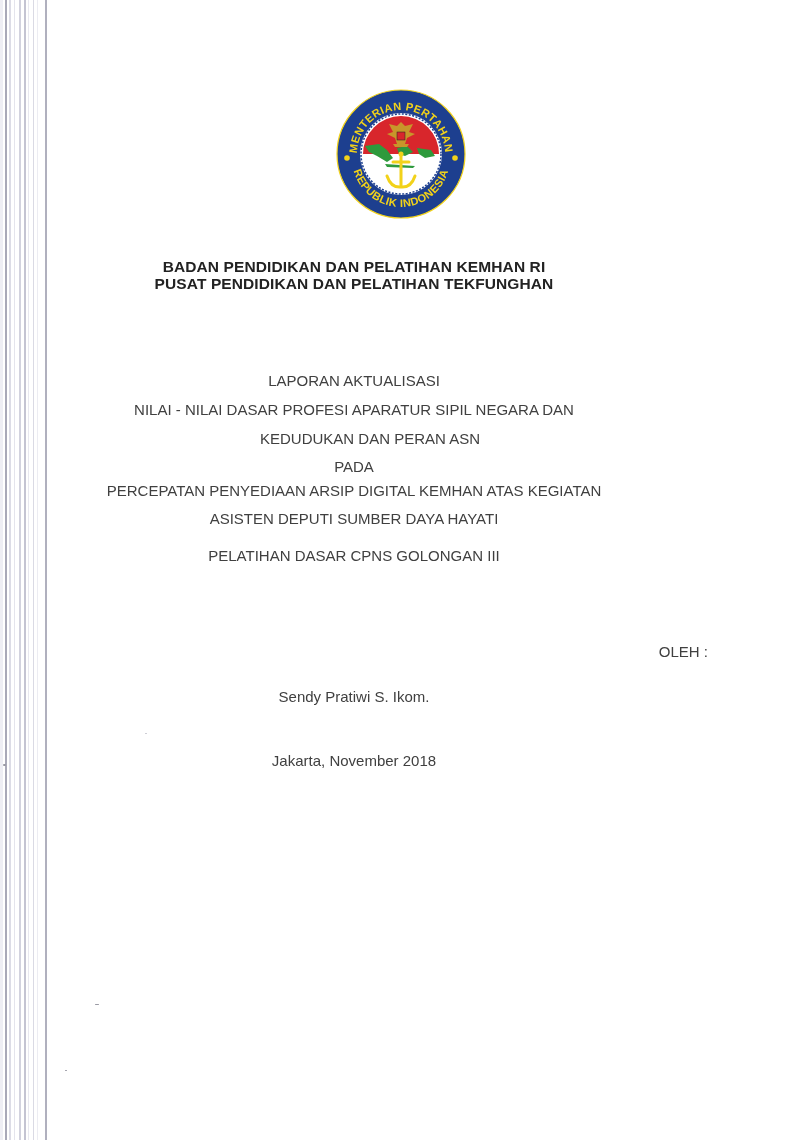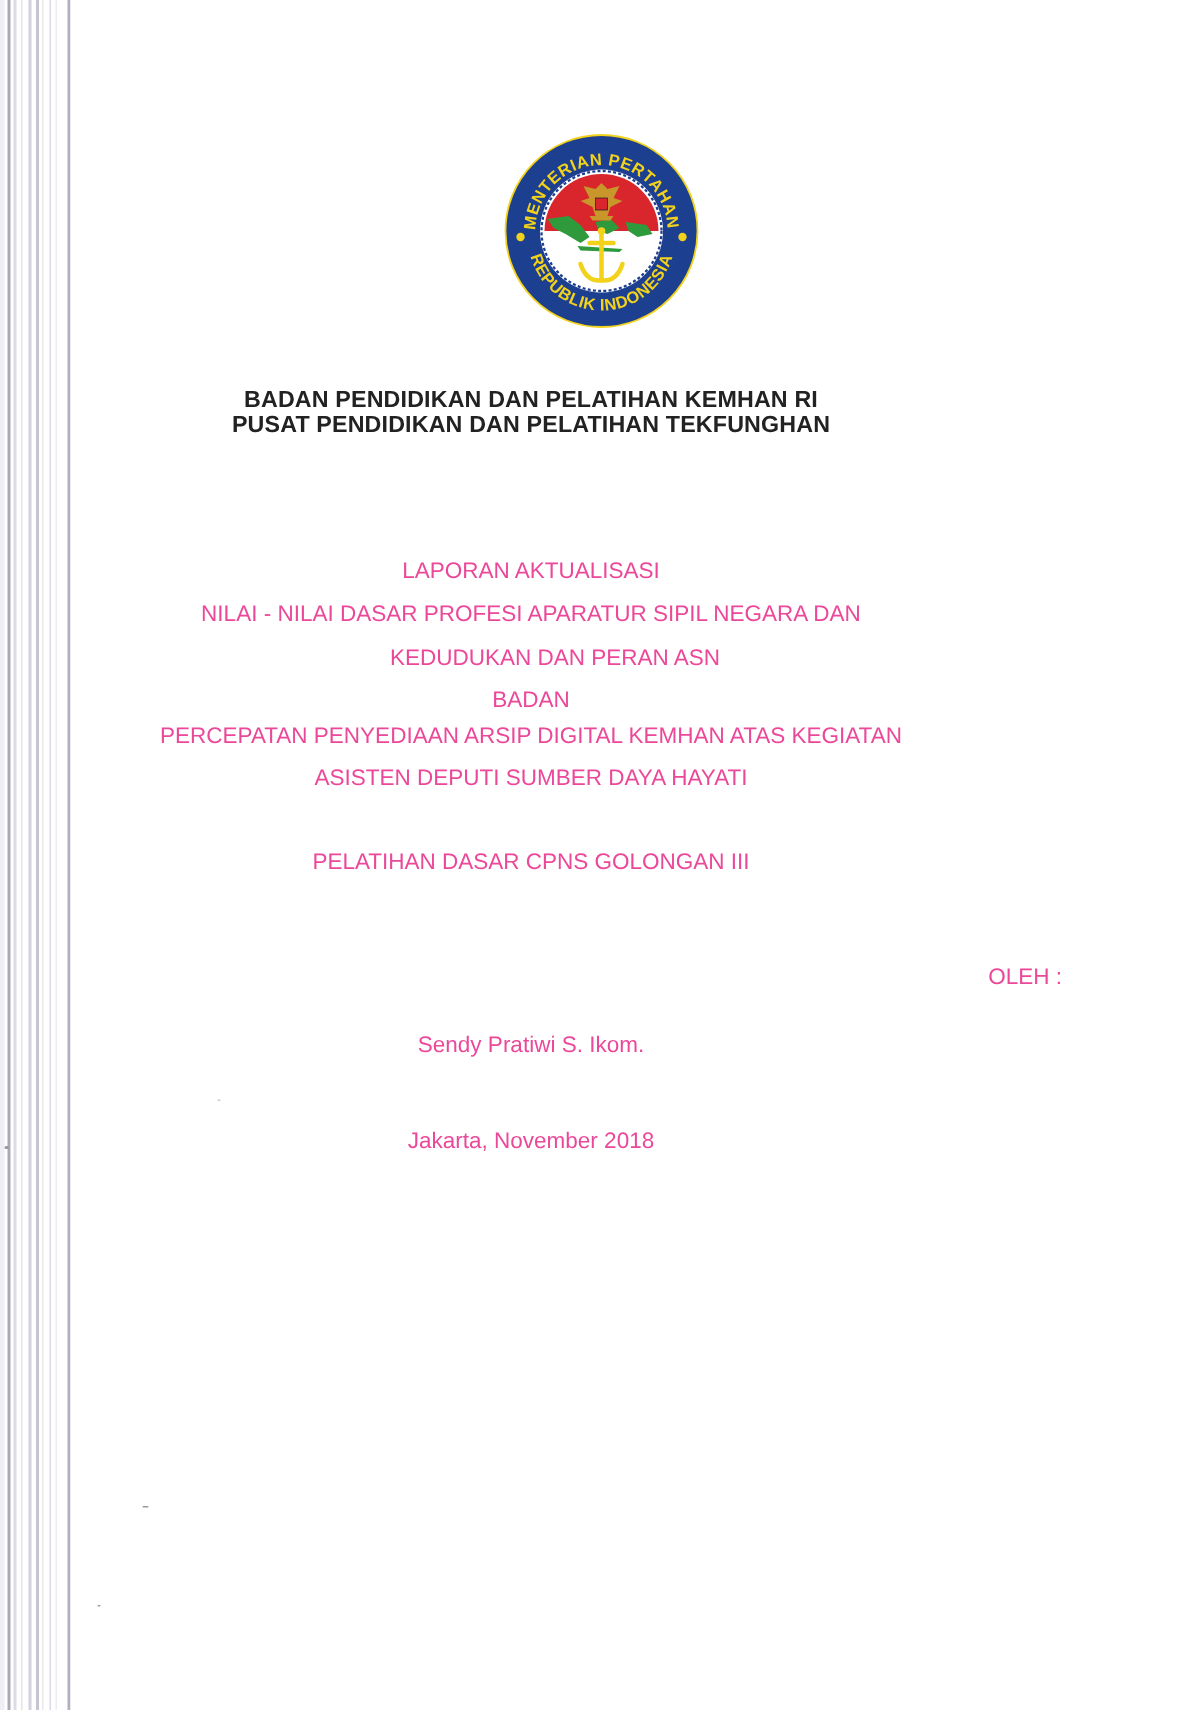--- a/index.html
+++ b/index.html
@@ -13,7 +13,7 @@
   .logo { position: absolute; left: 335px; top: 88px; width: 132px; height: 132px; }
   .center-line { position: absolute; left: 0; width: 708px; text-align: center; white-space: nowrap; }
   .inst { font-weight: bold; font-size: 15.5px; color: #222; letter-spacing: 0.1px; }
-  .title { font-size: 15px; color: #ec4899; }
+  .title { font-size: 15px; color: #404040; }
   .speck { position: absolute; background: #9a9aa4; border-radius: 1px; }
 </style>
 </head>

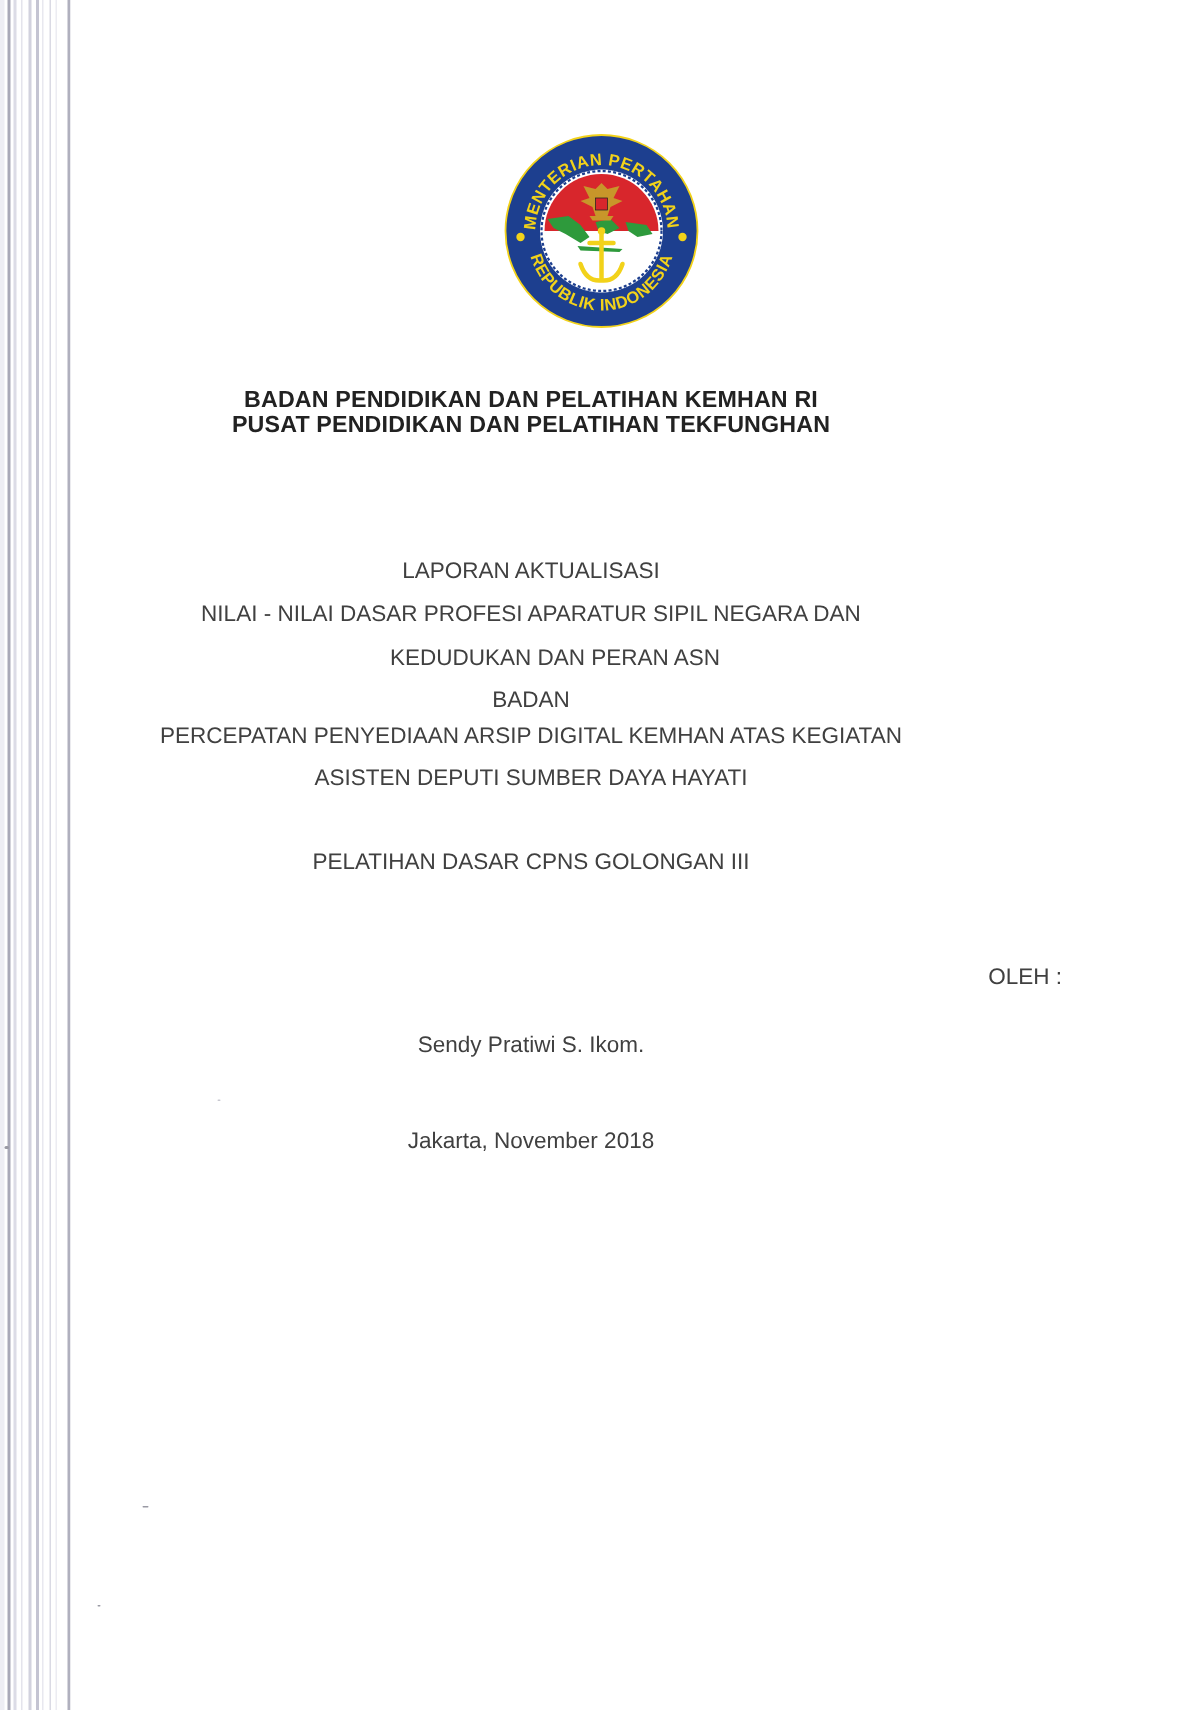--- a/index.html
+++ b/index.html
@@ -81,7 +81,7 @@
 <div class="center-line title" style="top:372px;">LAPORAN AKTUALISASI</div>
 <div class="center-line title" style="top:401px;">NILAI - NILAI DASAR PROFESI APARATUR SIPIL NEGARA DAN</div>
 <div class="center-line title" style="top:430px;margin-left:16px;">KEDUDUKAN DAN PERAN ASN</div>
-<div class="center-line title" style="top:458px;">BADAN</div>
+<div class="center-line title" style="top:458px;">PADA</div>
 <div class="center-line title" style="top:482px;">PERCEPATAN PENYEDIAAN ARSIP DIGITAL KEMHAN ATAS KEGIATAN</div>
 <div class="center-line title" style="top:510px;">ASISTEN DEPUTI SUMBER DAYA HAYATI</div>
 <div class="center-line title" style="top:547px;margin-top:19px;">PELATIHAN DASAR CPNS GOLONGAN III</div>

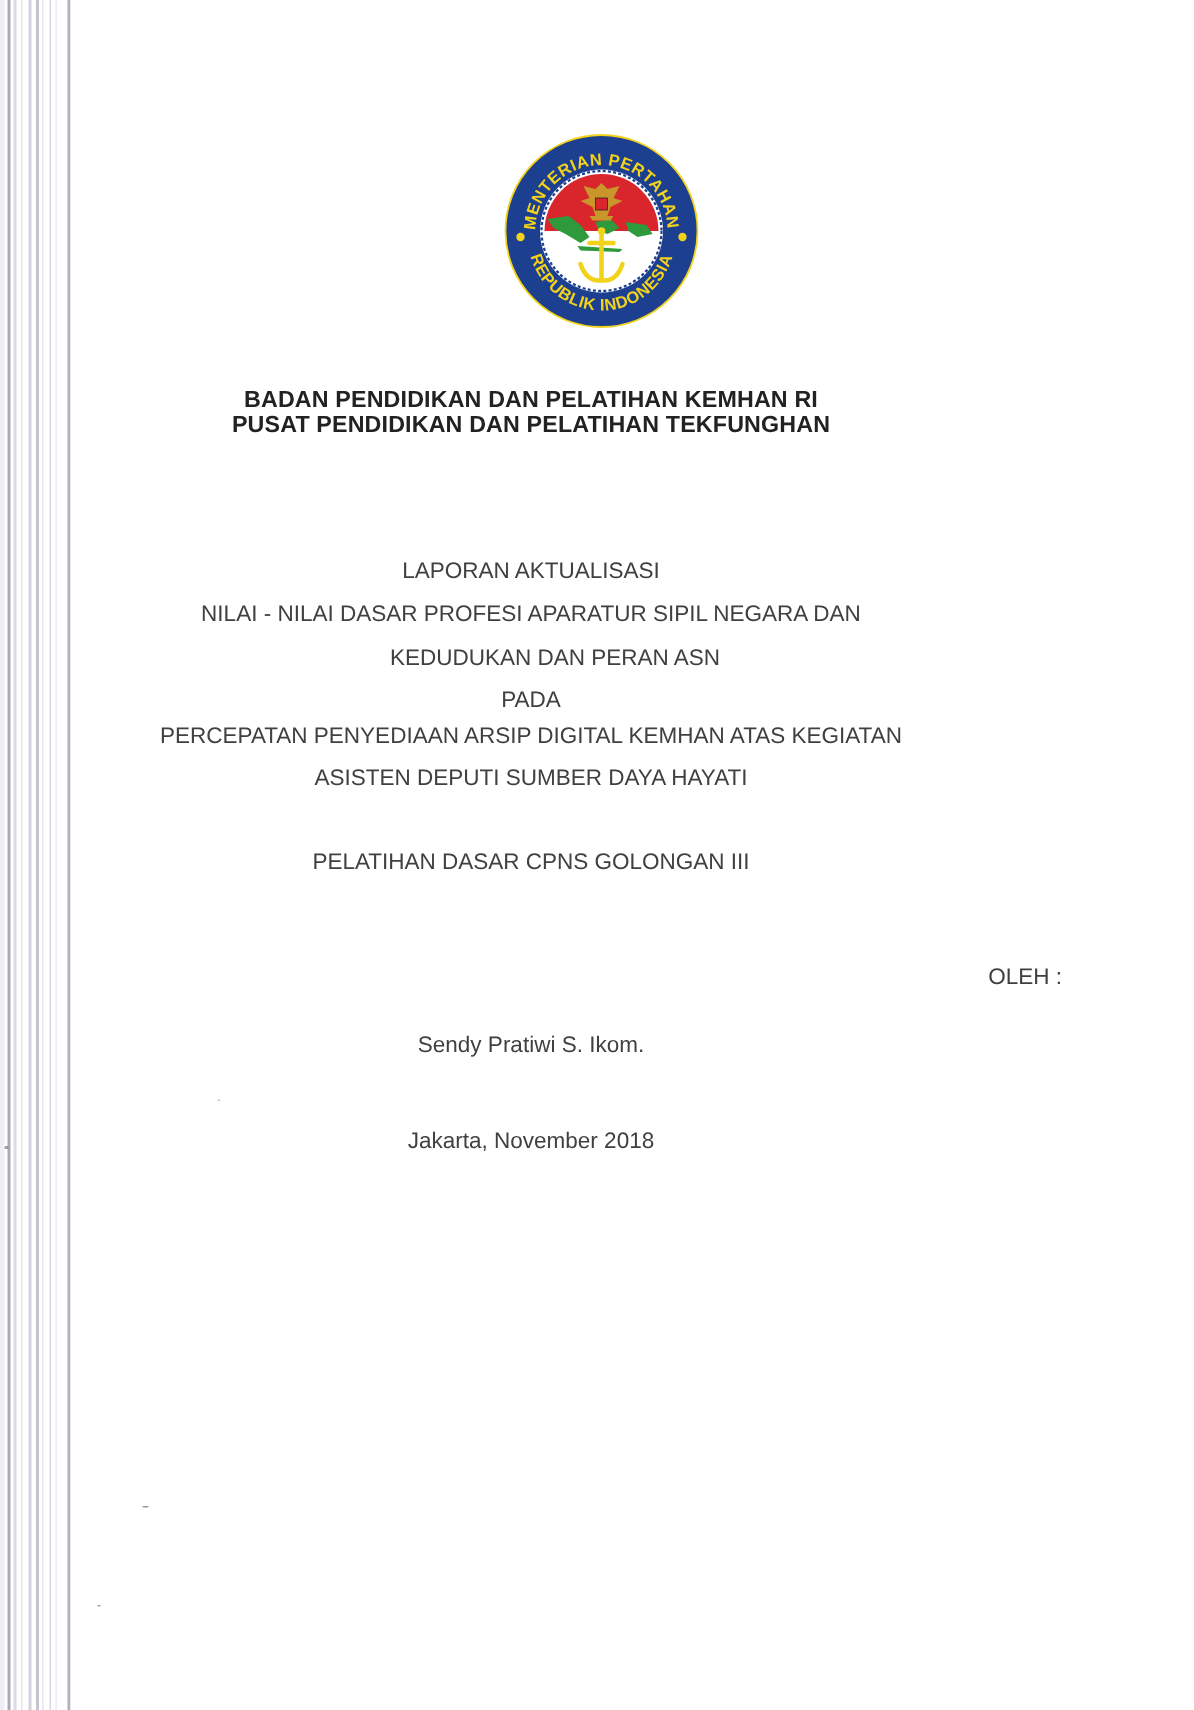--- a/index.html
+++ b/index.html
@@ -84,7 +84,7 @@
 <div class="center-line title" style="top:458px;">PADA</div>
 <div class="center-line title" style="top:482px;">PERCEPATAN PENYEDIAAN ARSIP DIGITAL KEMHAN ATAS KEGIATAN</div>
 <div class="center-line title" style="top:510px;">ASISTEN DEPUTI SUMBER DAYA HAYATI</div>
-<div class="center-line title" style="top:547px;margin-top:19px;">PELATIHAN DASAR CPNS GOLONGAN III</div>
+<div class="center-line title" style="top:547px;">PELATIHAN DASAR CPNS GOLONGAN III</div>
 
 <div class="center-line title" style="top:643px;text-align:right;">OLEH :</div>
 <div class="center-line title" style="top:688px;">Sendy Pratiwi S. Ikom.</div>

